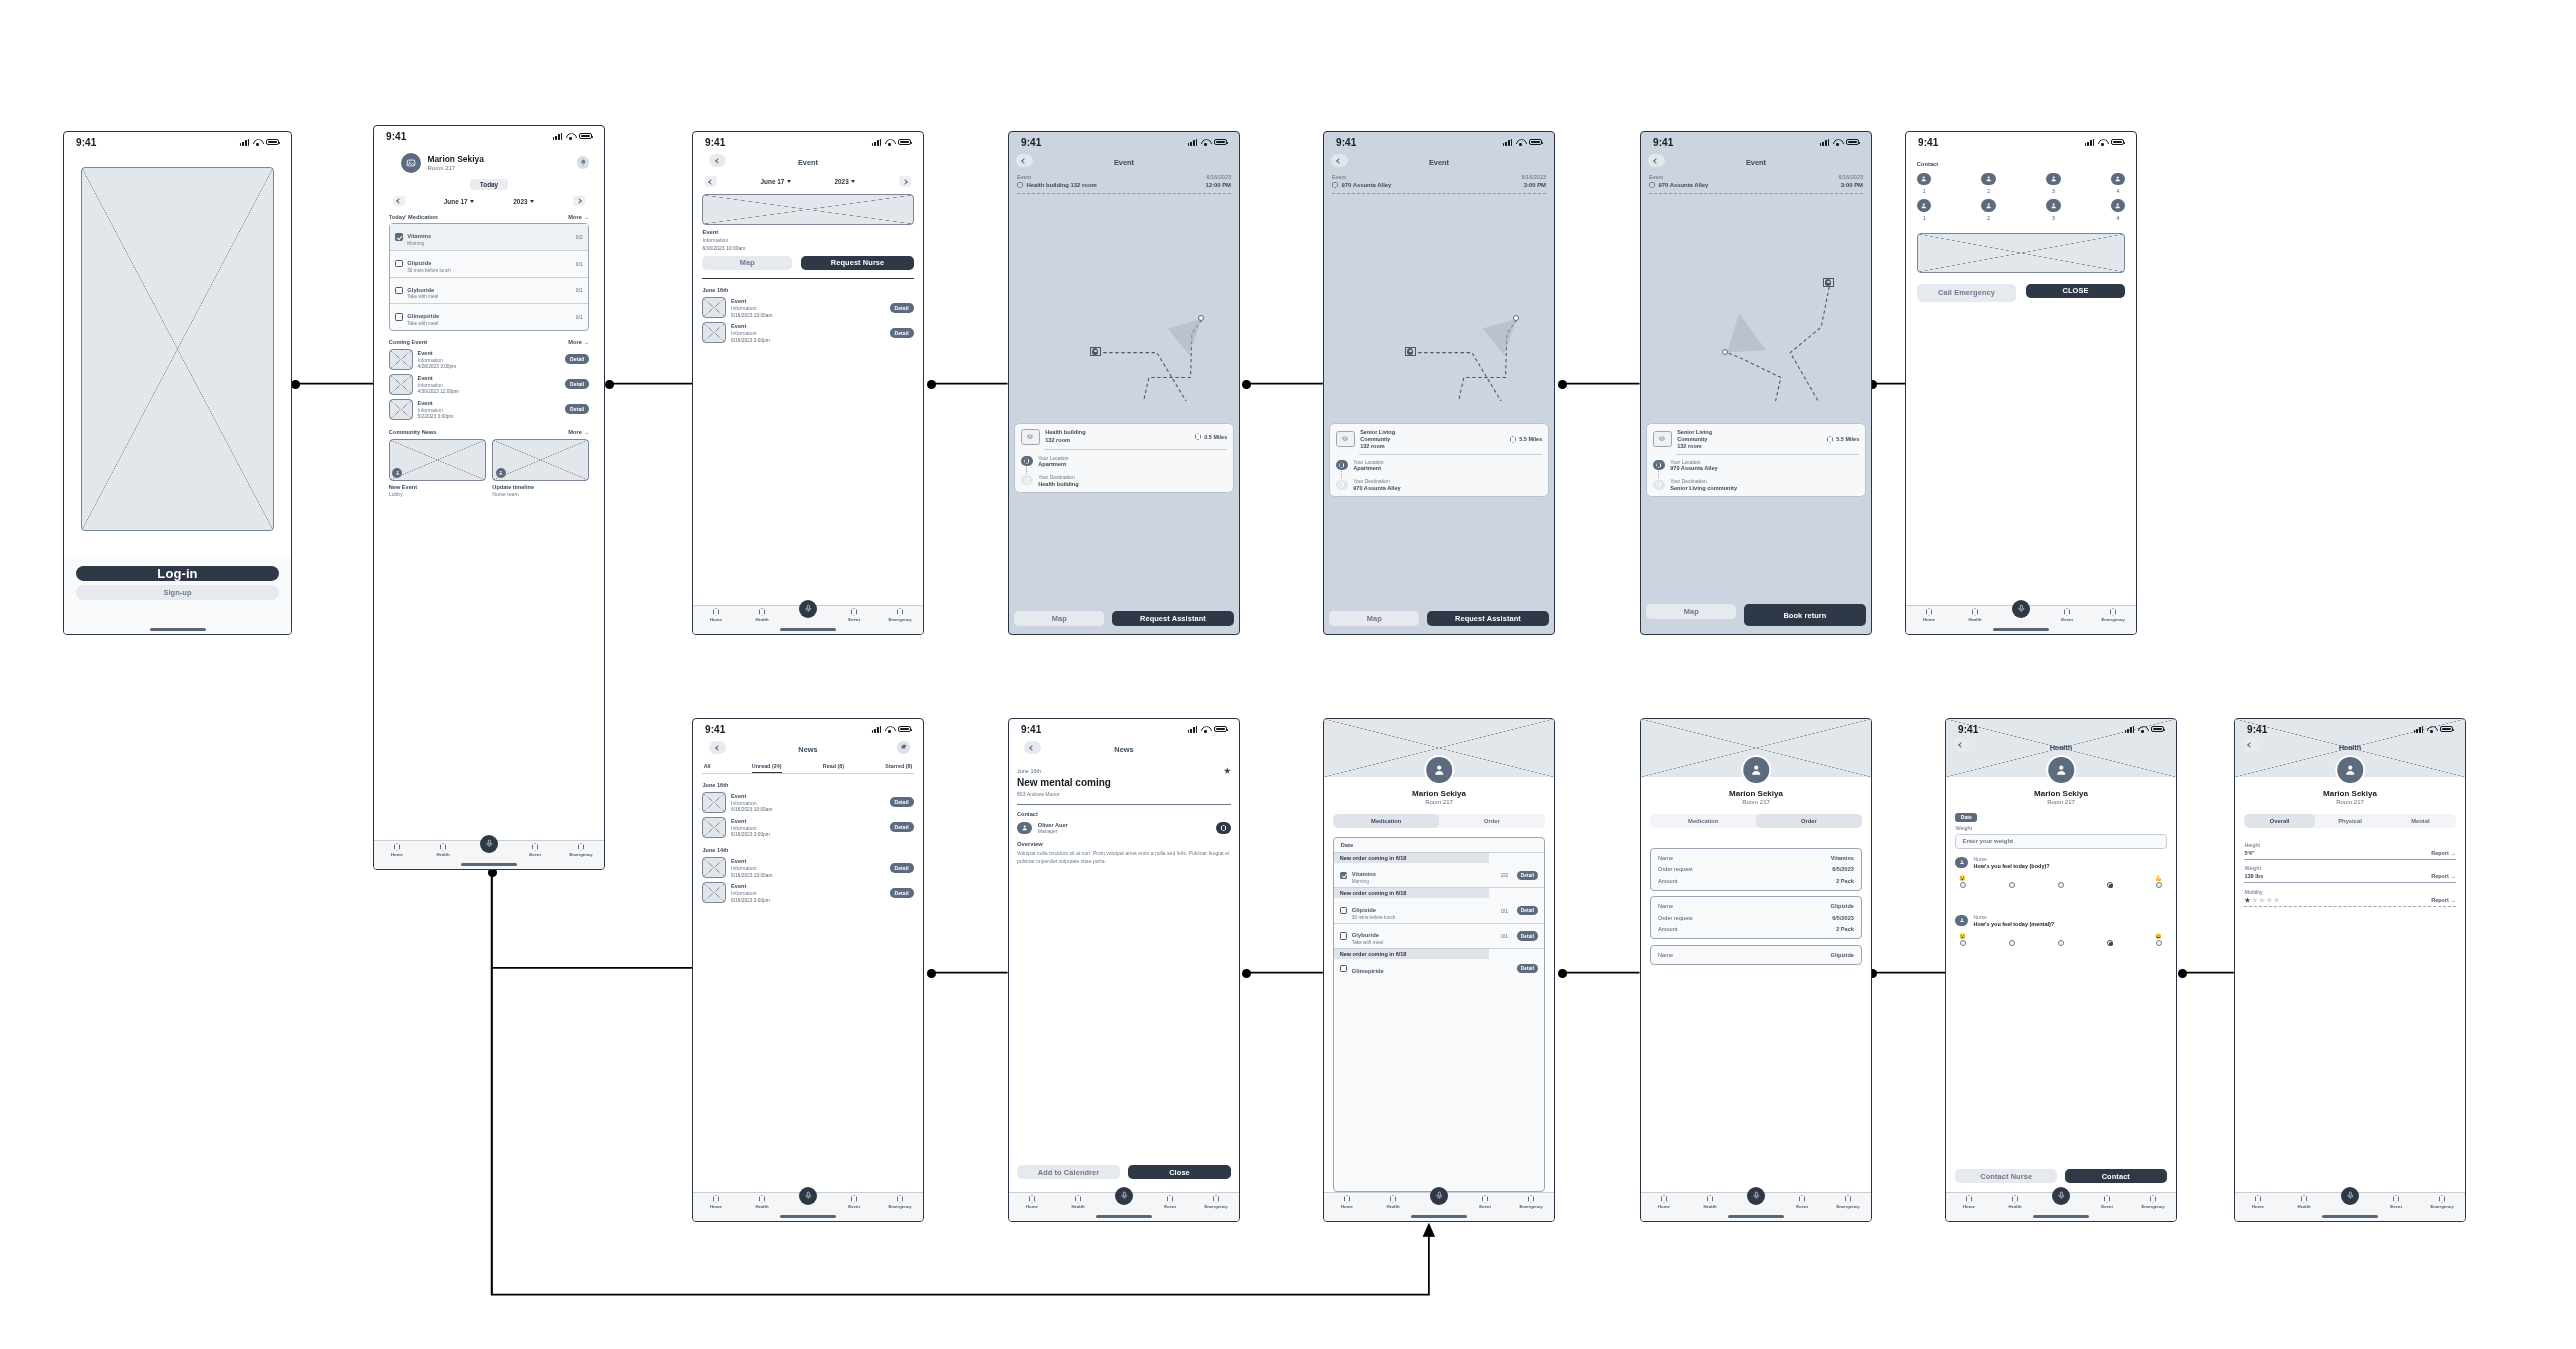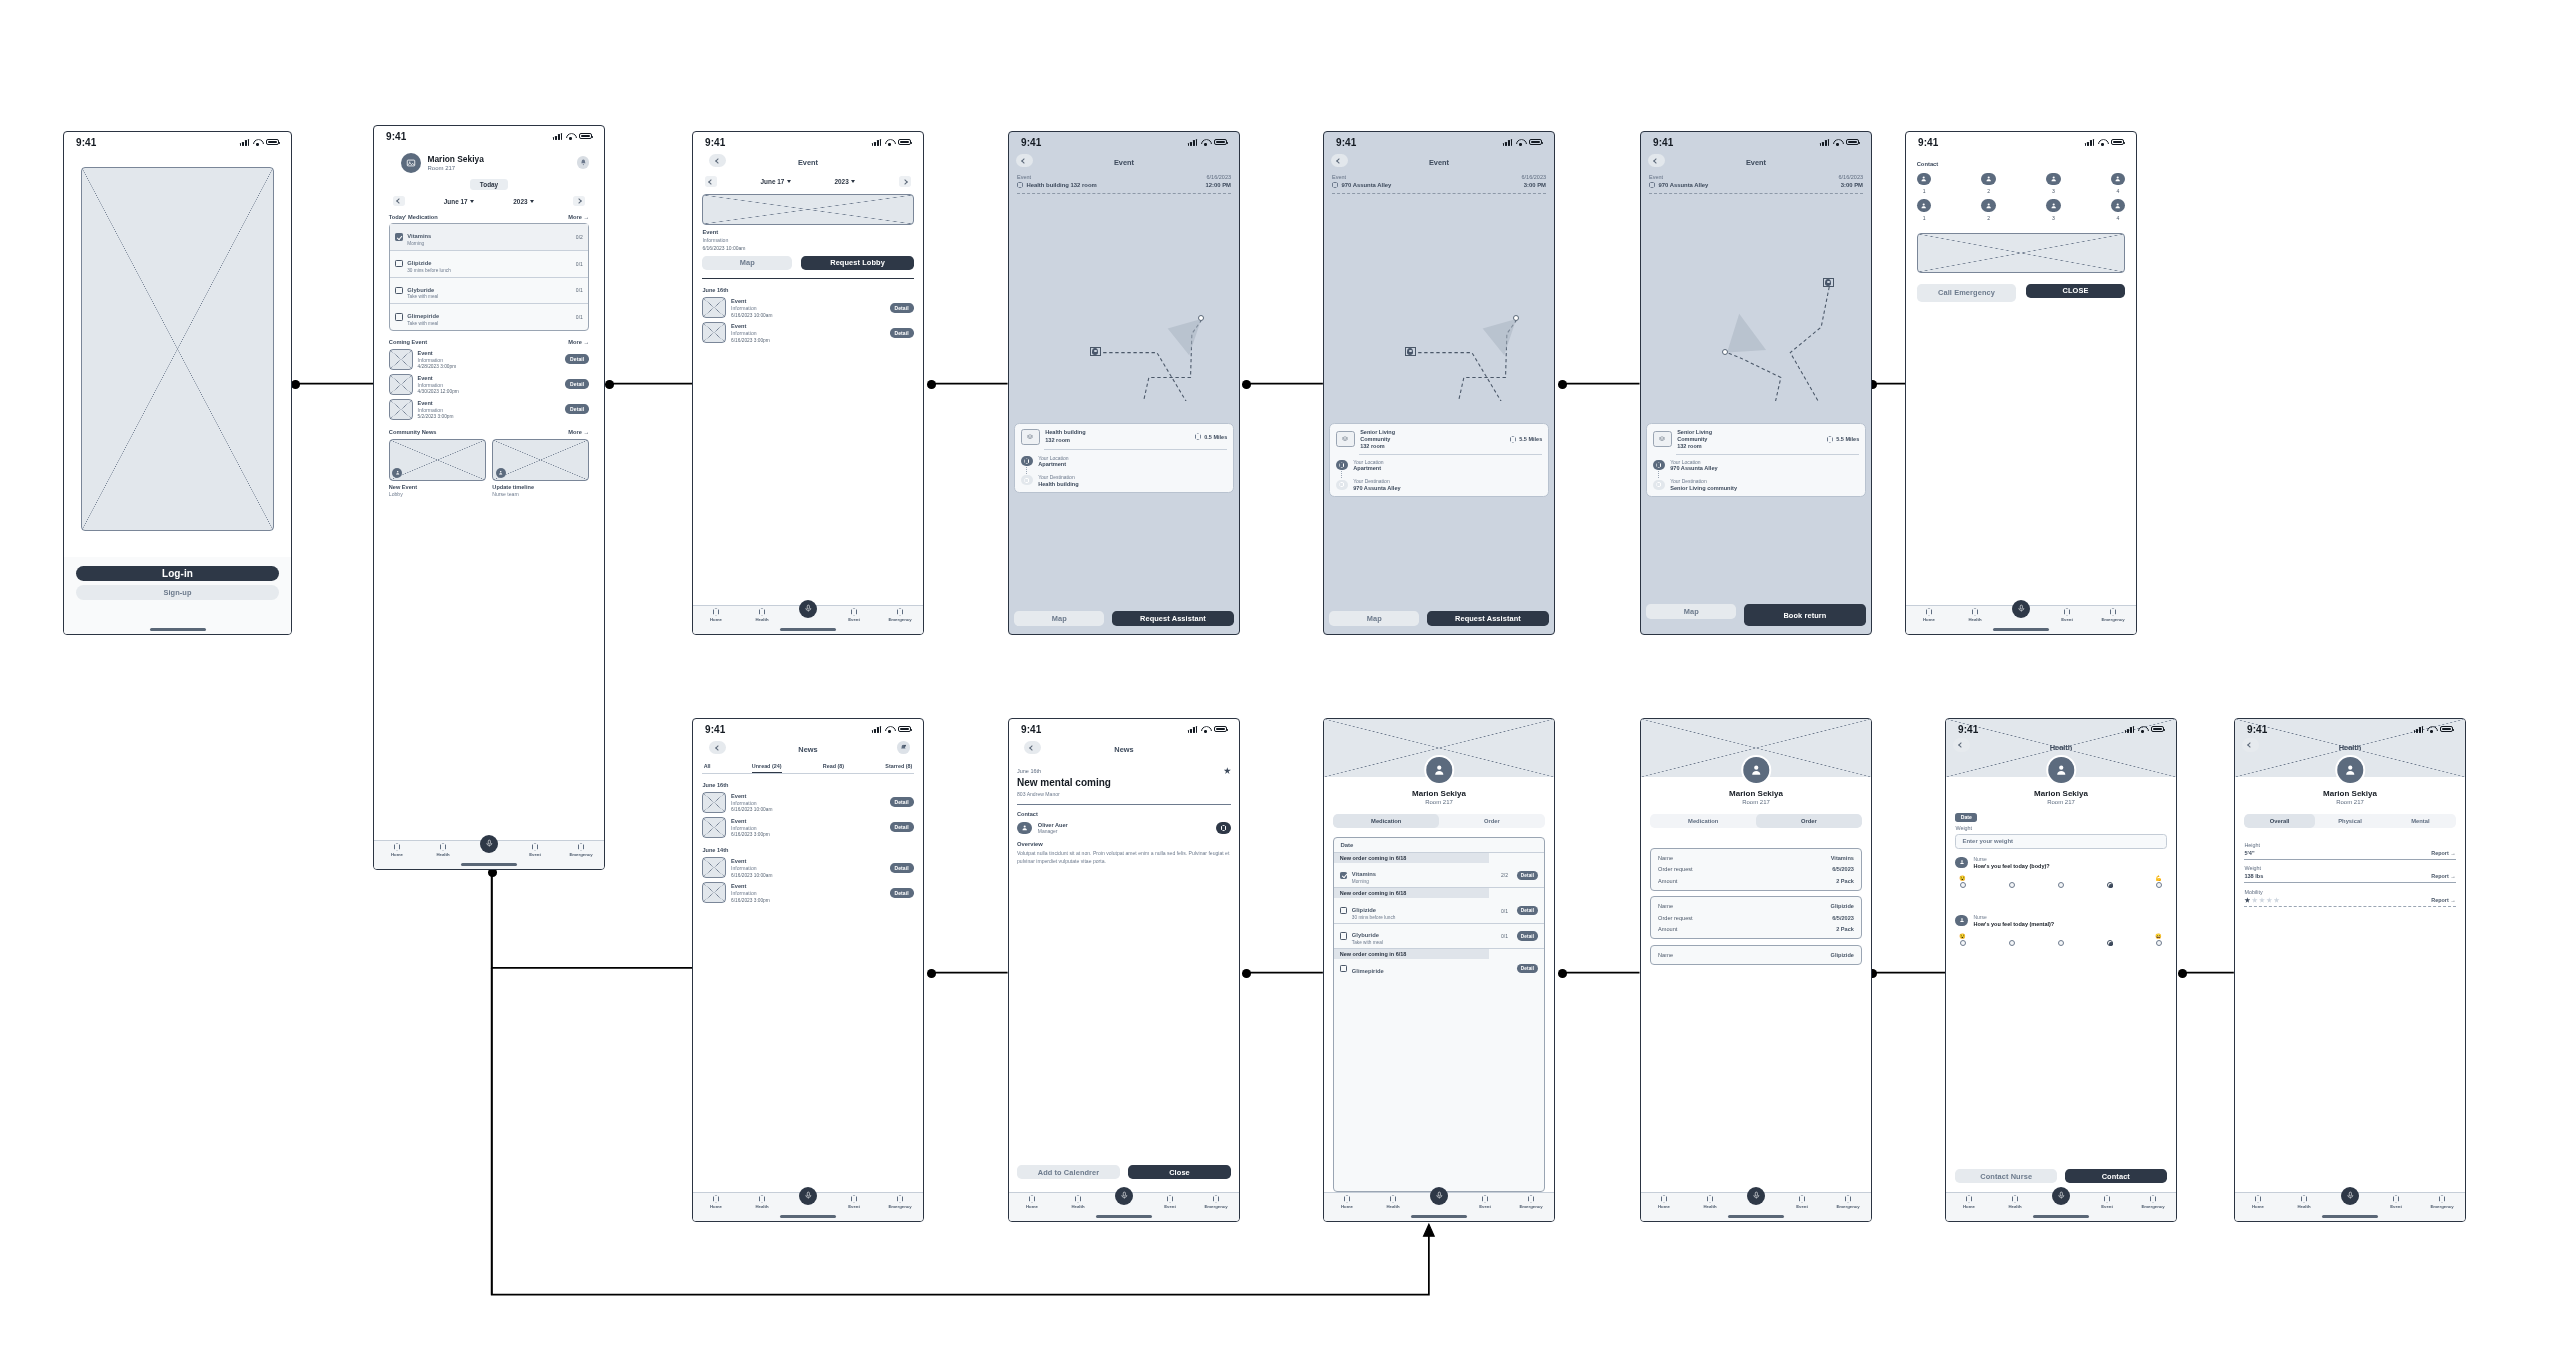--- a/index.html
+++ b/index.html
@@ -446,7 +446,7 @@
     <div style="font-size:5px;color:#5a6777;margin-top:2px;">6/16/2023 10:00am</div>
     <div style="display:flex;gap:9.4px;margin-top:4.7px;">
       <div class="btn btn-light" style="flex:1;height:14px;">Map</div>
-      <div class="btn btn-dark" style="flex:1.25;height:14px;">Request Lobby</div>
+      <div class="btn btn-dark" style="flex:1.25;height:14px;">Request Nurse</div>
     </div>
     <div style="height:0.7px;background:#2b3442;margin-top:8px;"></div>
     <div style="font-size:5.6px;font-weight:bold;margin-top:8.7px;color:#3d4a5c;">June 16th</div>

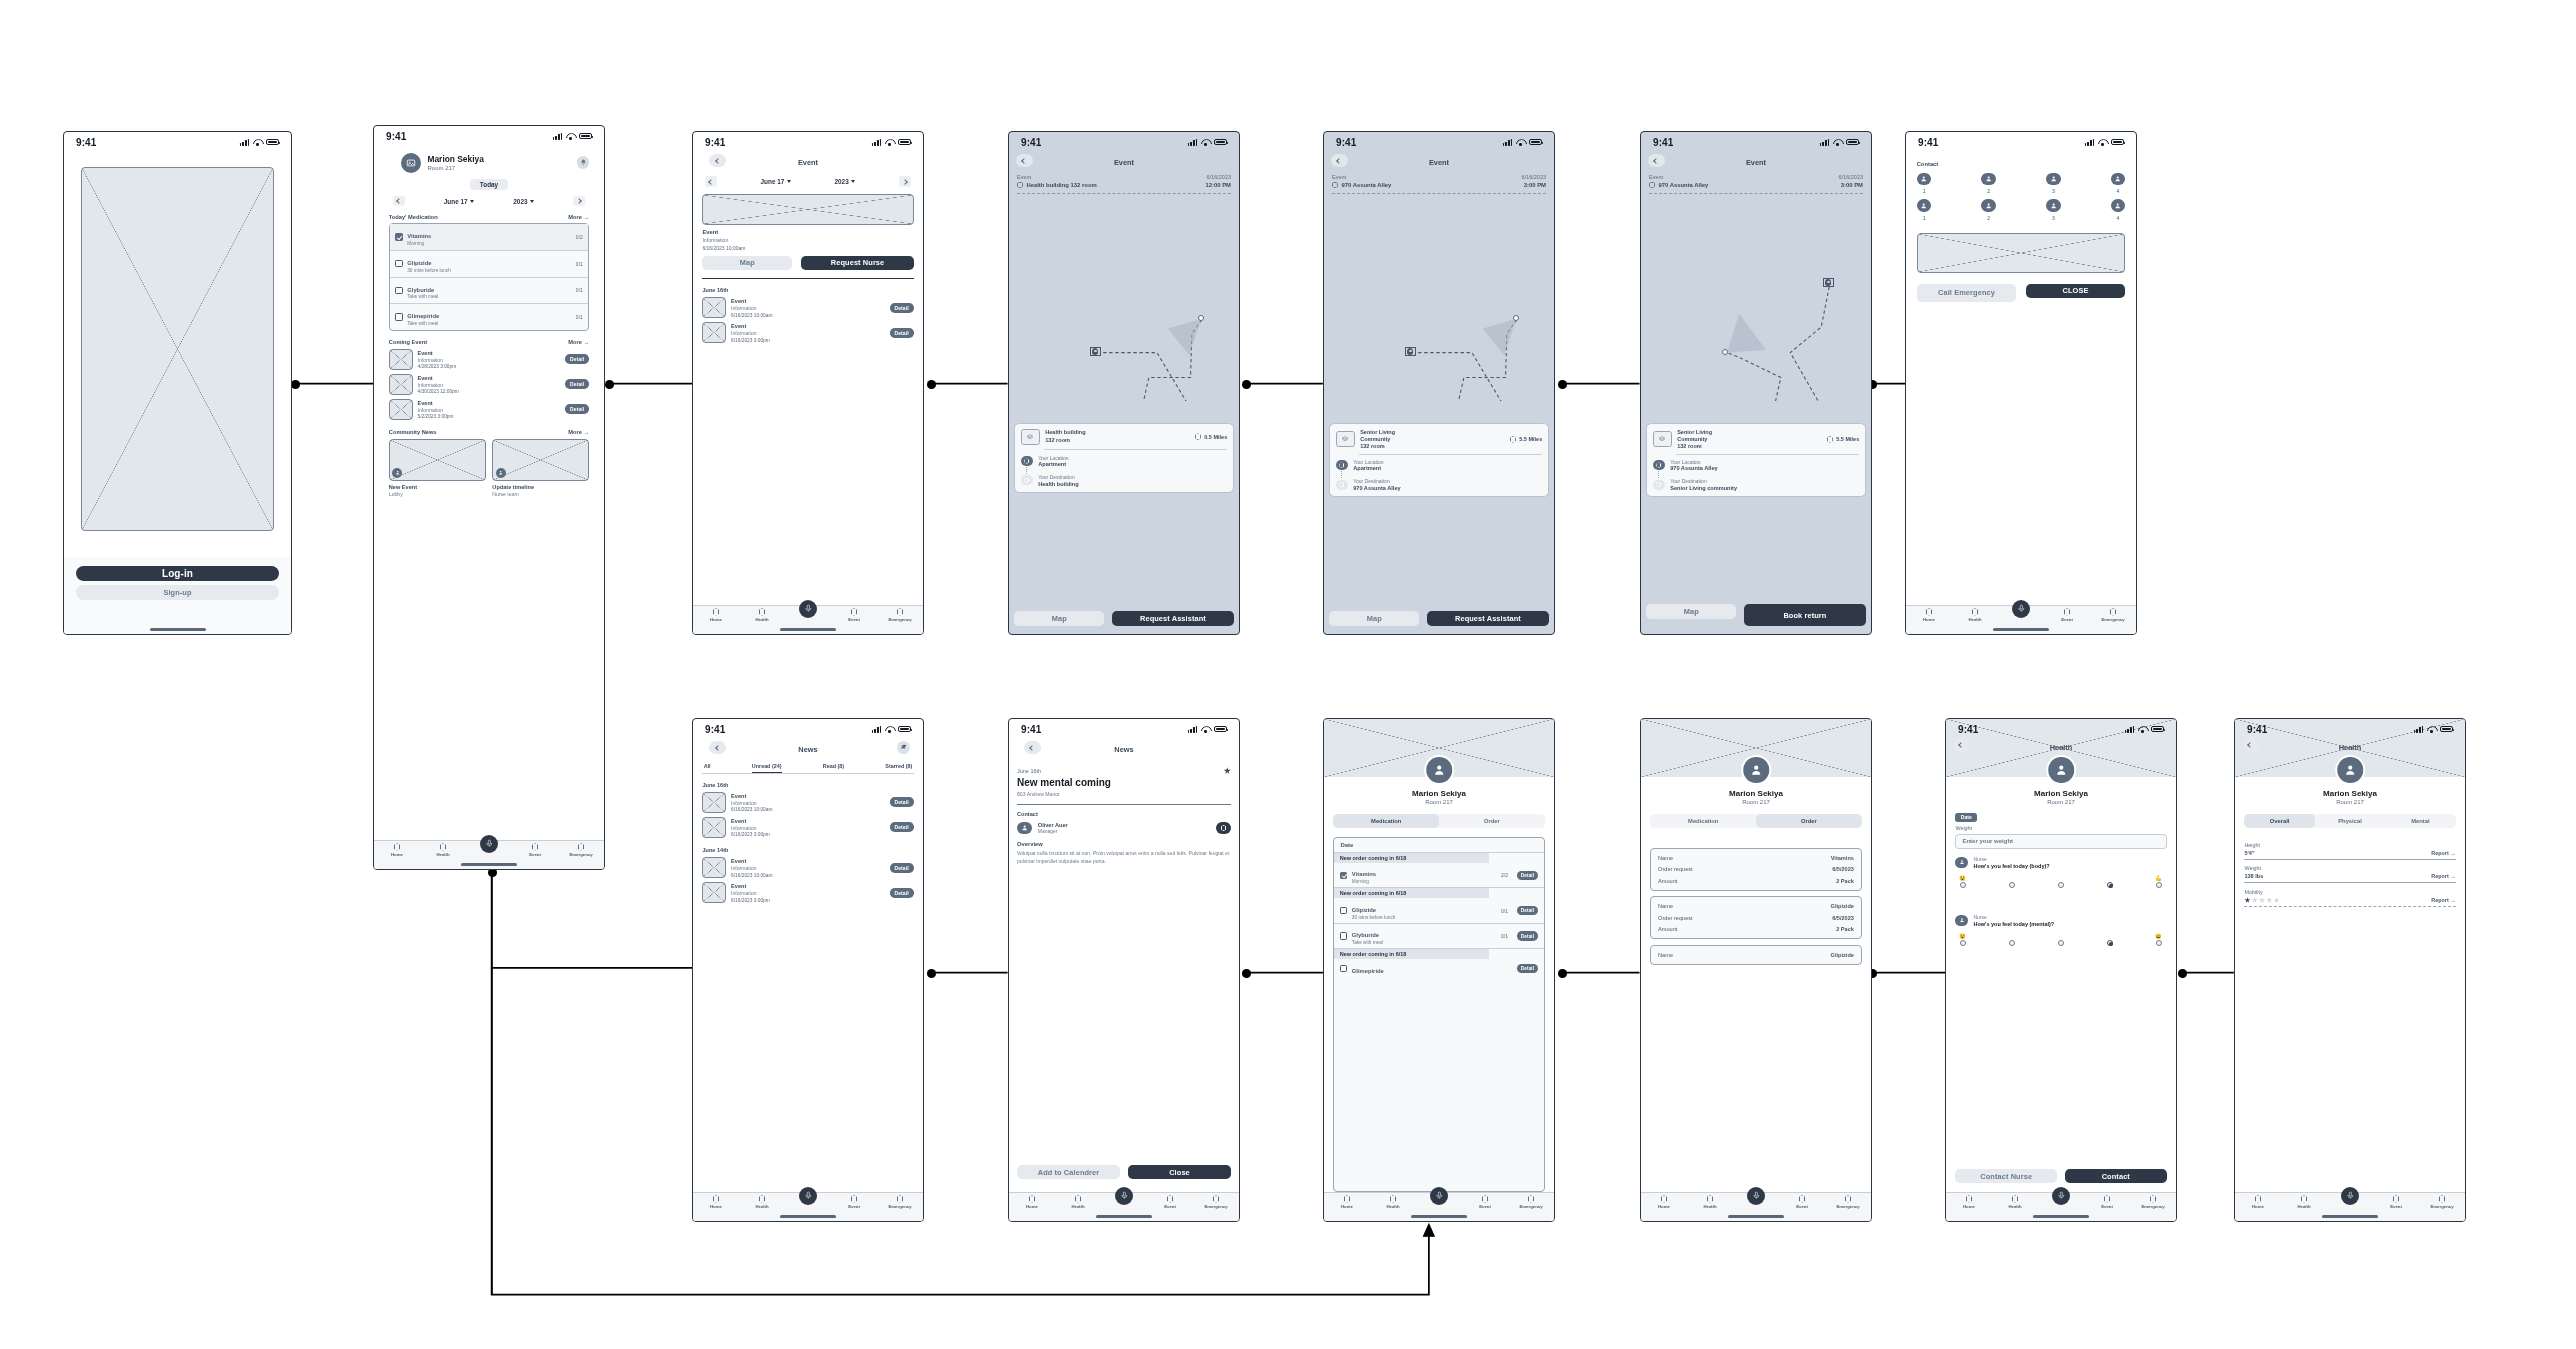--- a/index.html
+++ b/index.html
@@ -207,7 +207,7 @@
   <div class="body">
     <div class="placeholder ph-round" style="position:absolute;left:17.4px;top:14.8px;right:17.4px;height:364px;"></div>
     <div style="position:absolute;left:0;right:0;bottom:0;height:77px;background:#f9fafb;">
-      <div class="btn btn-dark" style="position:absolute;left:12px;right:12px;top:9.4px;height:14.8px;border-radius:7.4px;font-size:10px;">Log-in</div>
+      <div class="btn btn-dark" style="position:absolute;left:12px;right:12px;top:9.4px;height:14.8px;border-radius:7.4px;font-size:13px;">Log-in</div>
       <div class="btn btn-light" style="position:absolute;left:12px;right:12px;top:28px;height:14.8px;border-radius:7.4px;font-size:7.4px;">Sign-up</div>
       <div class="homebar"></div>
     </div>

